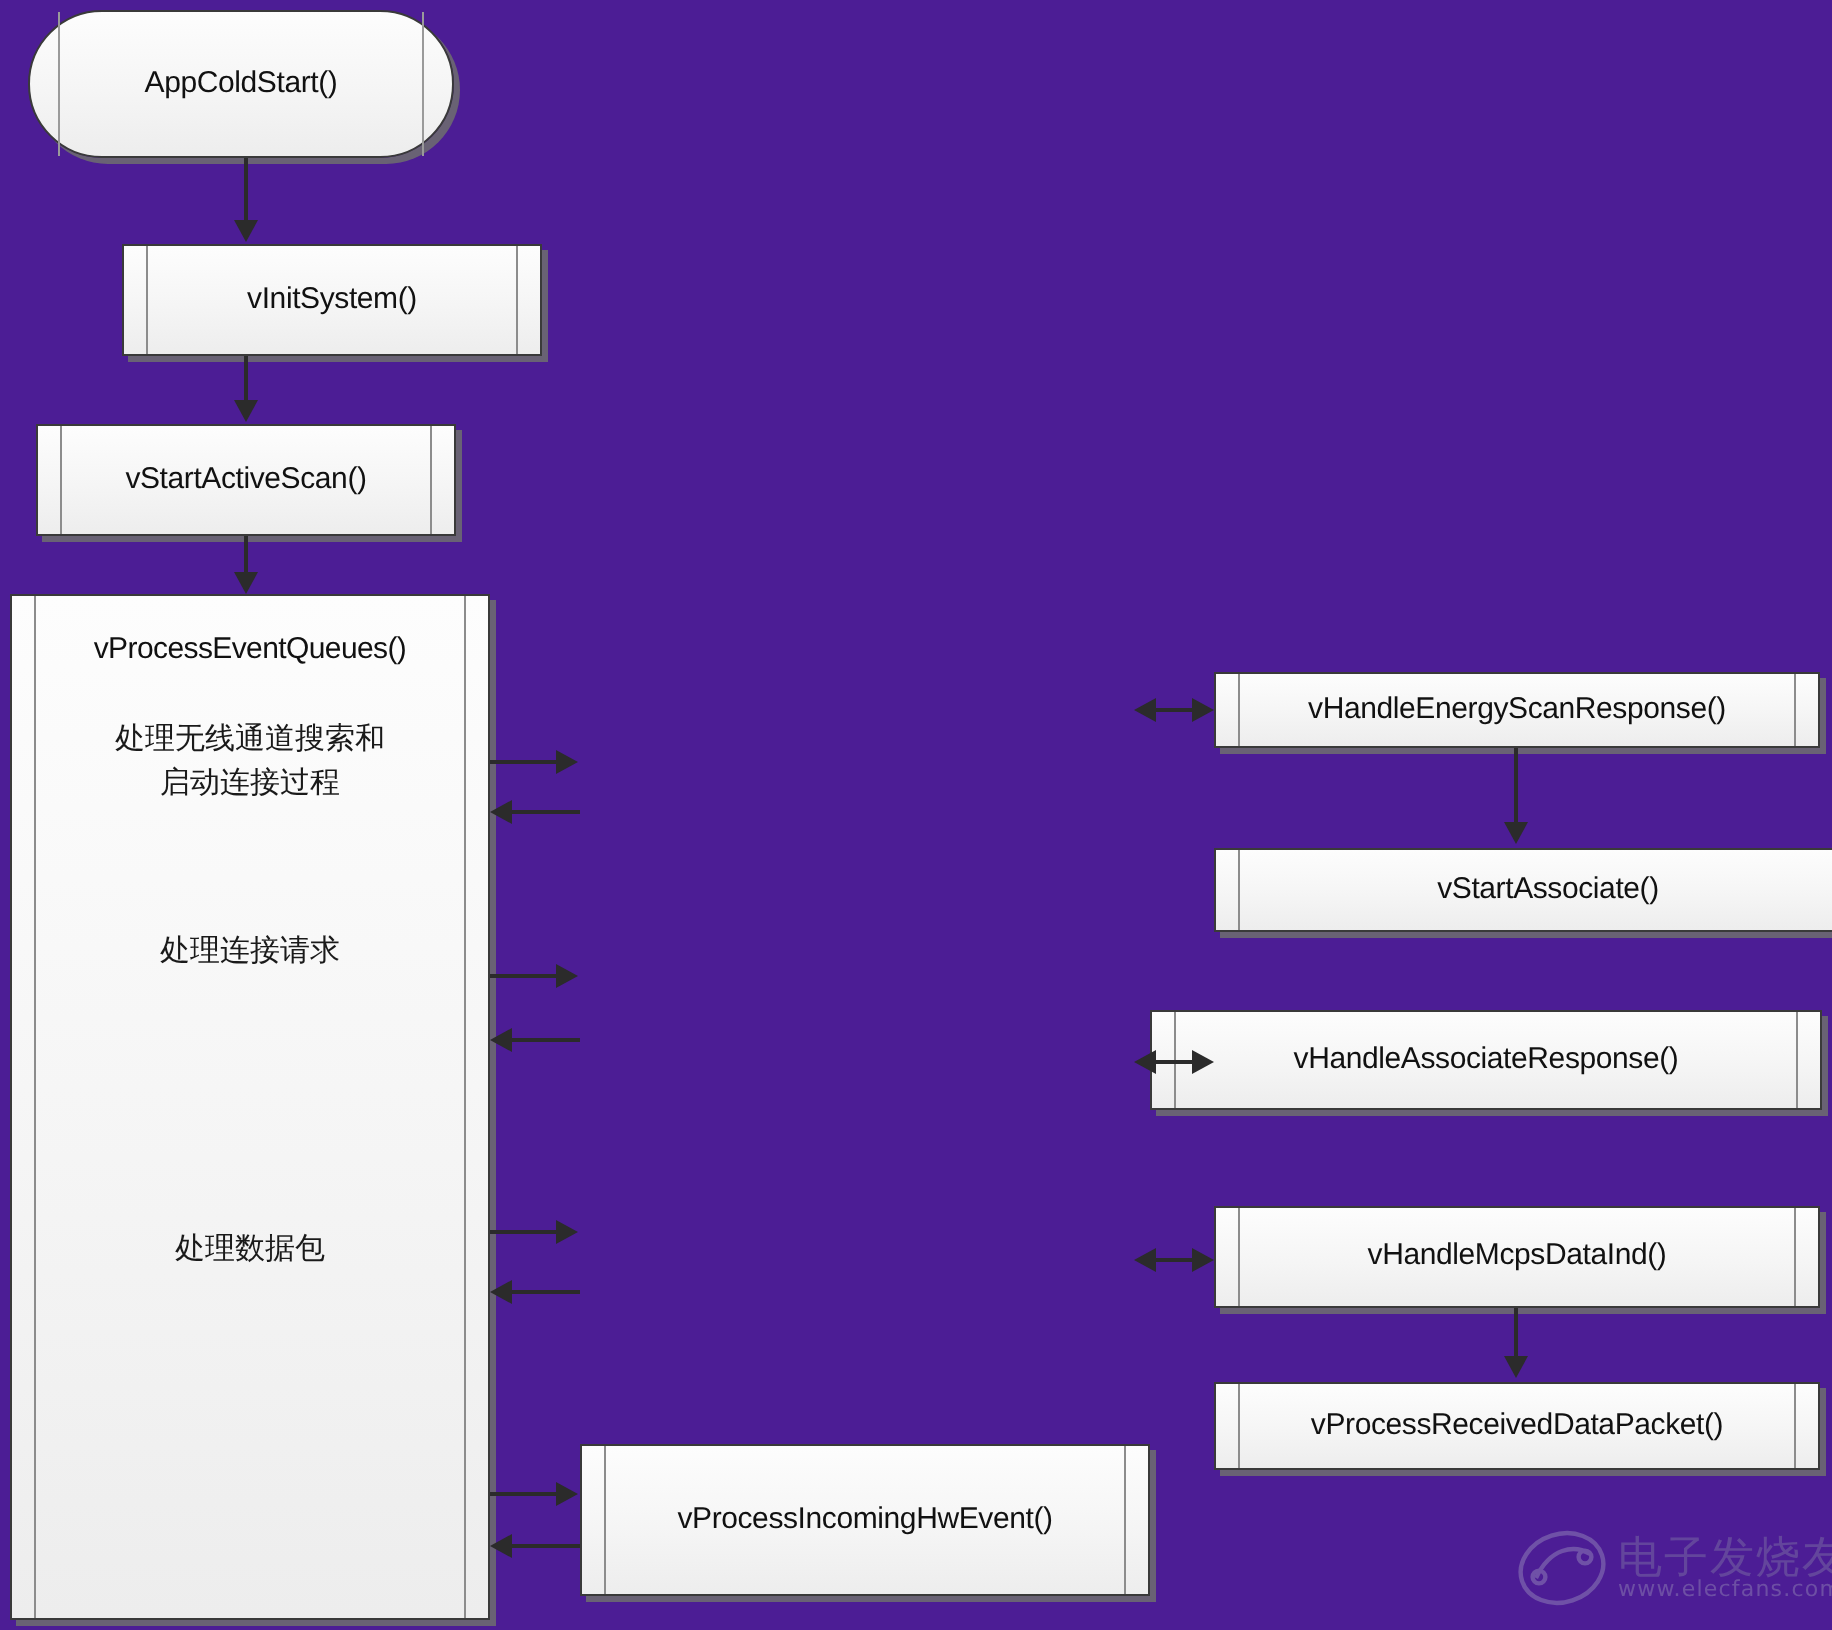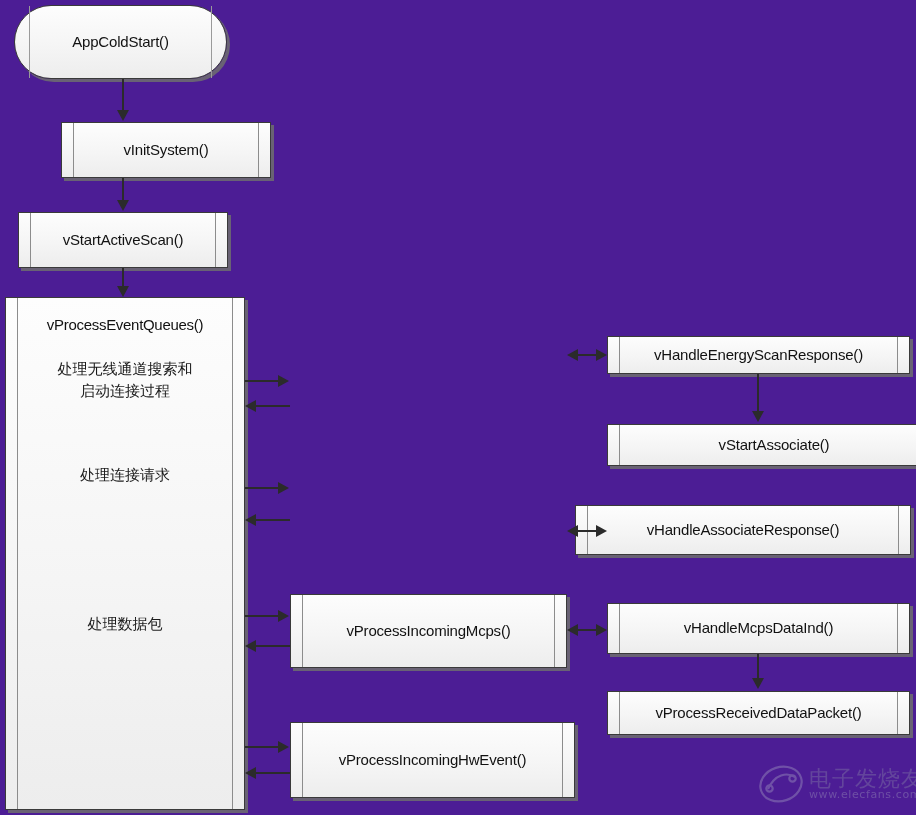--- a/index.html
+++ b/index.html
@@ -187,9 +187,6 @@
   </div>
 
 
-  <div class="node block" style="left:290px; top:594px; width:277px; height:74px;">
-    <span class="label">vProcessIncomingMcps()</span>
-  </div>
 
   <div class="node block" style="left:290px; top:722px; width:285px; height:76px;align-items:center;">
     <span class="label">vProcessIncomingHwEvent()</span>

